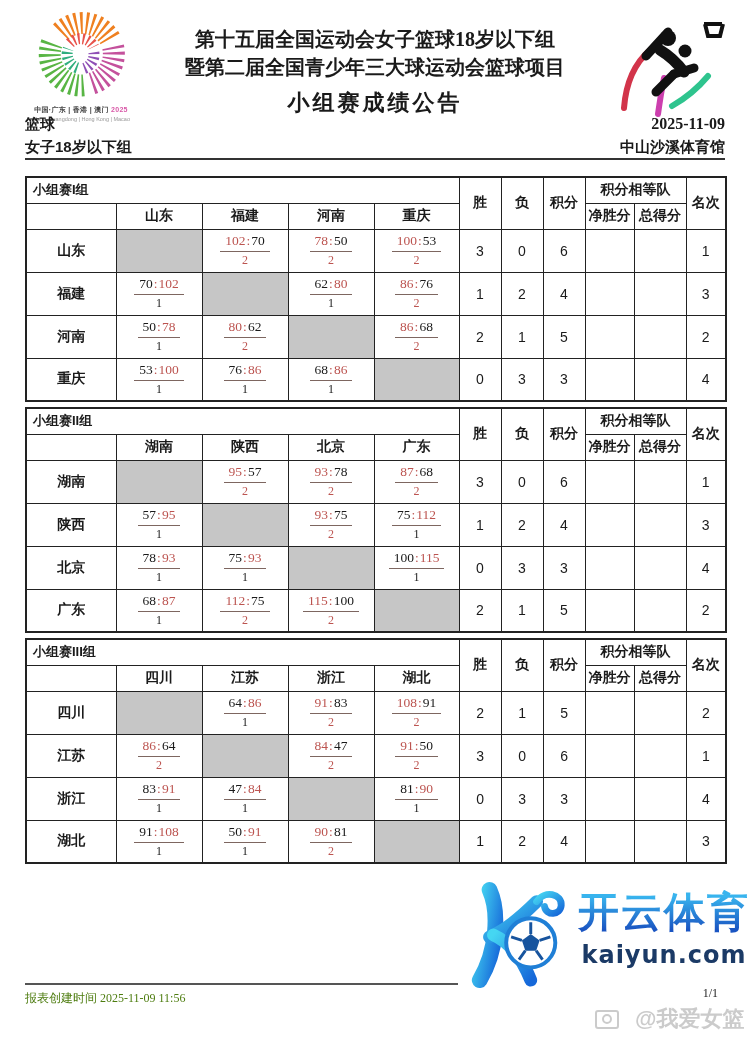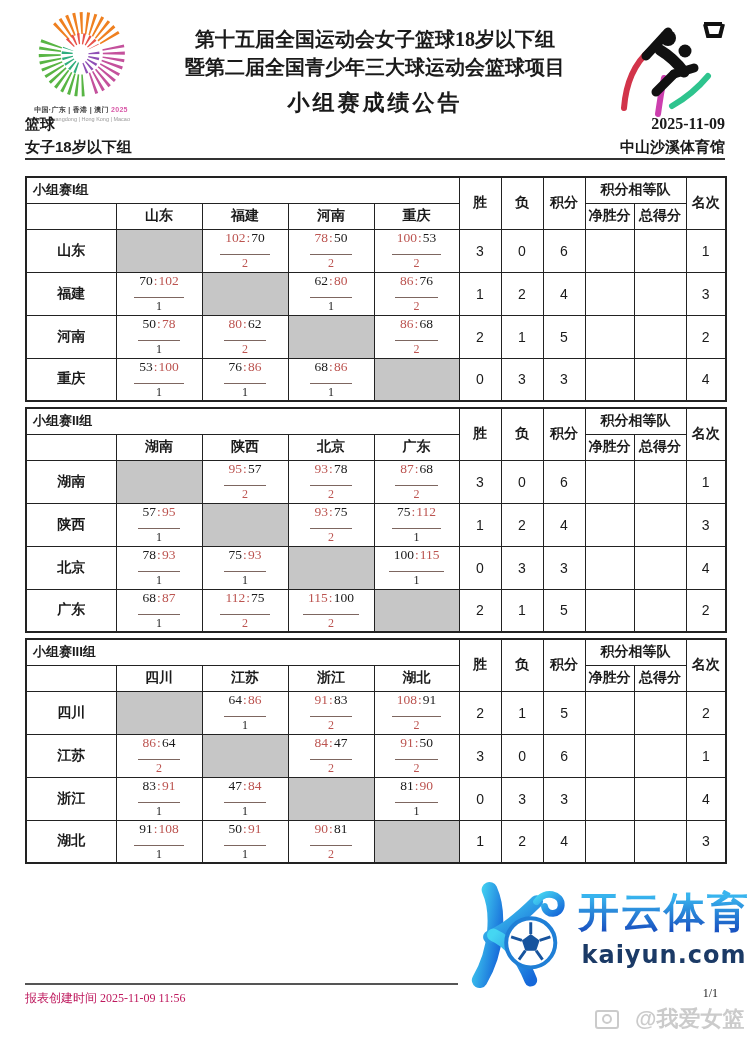--- a/index.html
+++ b/index.html
@@ -35,7 +35,7 @@
   td.stat{font-size:14px;}
   td.selfc{background:#c6c6c6;}
   .frac{display:inline-block;}
-  .frac .top{display:block;border-bottom:1px solid #7d6660;padding:0 5px 8px;
+  .frac .top{display:block;border-bottom:1px solid #7d6660;padding:0 5px 2px;
              font-family:"Liberation Serif",serif;font-size:13.5px;}
   .frac .pts{display:block;font-family:"Liberation Serif",serif;font-size:12px;padding-top:1px;}
   .frac .c{color:#bc5450;padding:0 1px;}

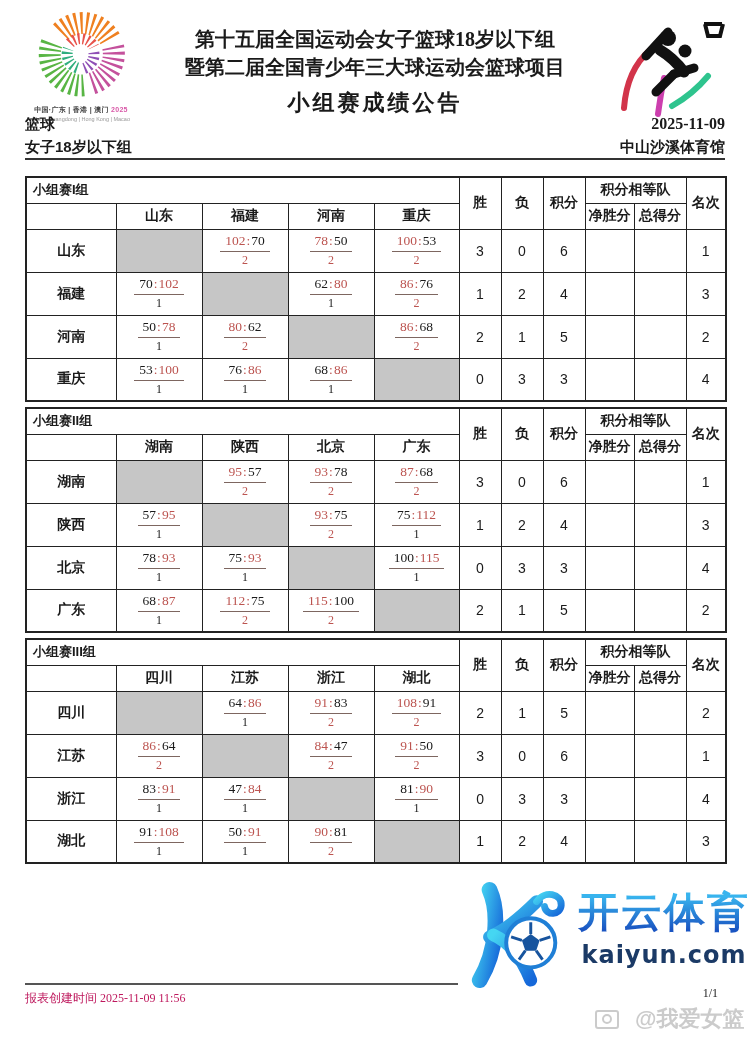--- a/index.html
+++ b/index.html
@@ -42,7 +42,7 @@
   .red{color:#bc5450;}
   
   .foot-rule{position:absolute;left:25px;top:983px;width:700px;border-top:2px solid #555;}
-  .created{position:absolute;left:25px;top:990px;font-family:"Liberation Serif",serif;font-size:12px;color:#be185d;}
+  .created{position:absolute;left:25px;top:990px;font-family:"Liberation Serif",serif;font-size:12px;color:#4d7c0f;}
   .pagenum{position:absolute;right:32px;top:986px;font-family:Liberation Serif, serif;font-size:12px;color:#222;z-index:6;}
   .kaiyun{position:absolute;left:458px;top:880px;width:292px;height:113px;background:#fff;z-index:4;
           display:flex;align-items:flex-start;text-align:center;}

